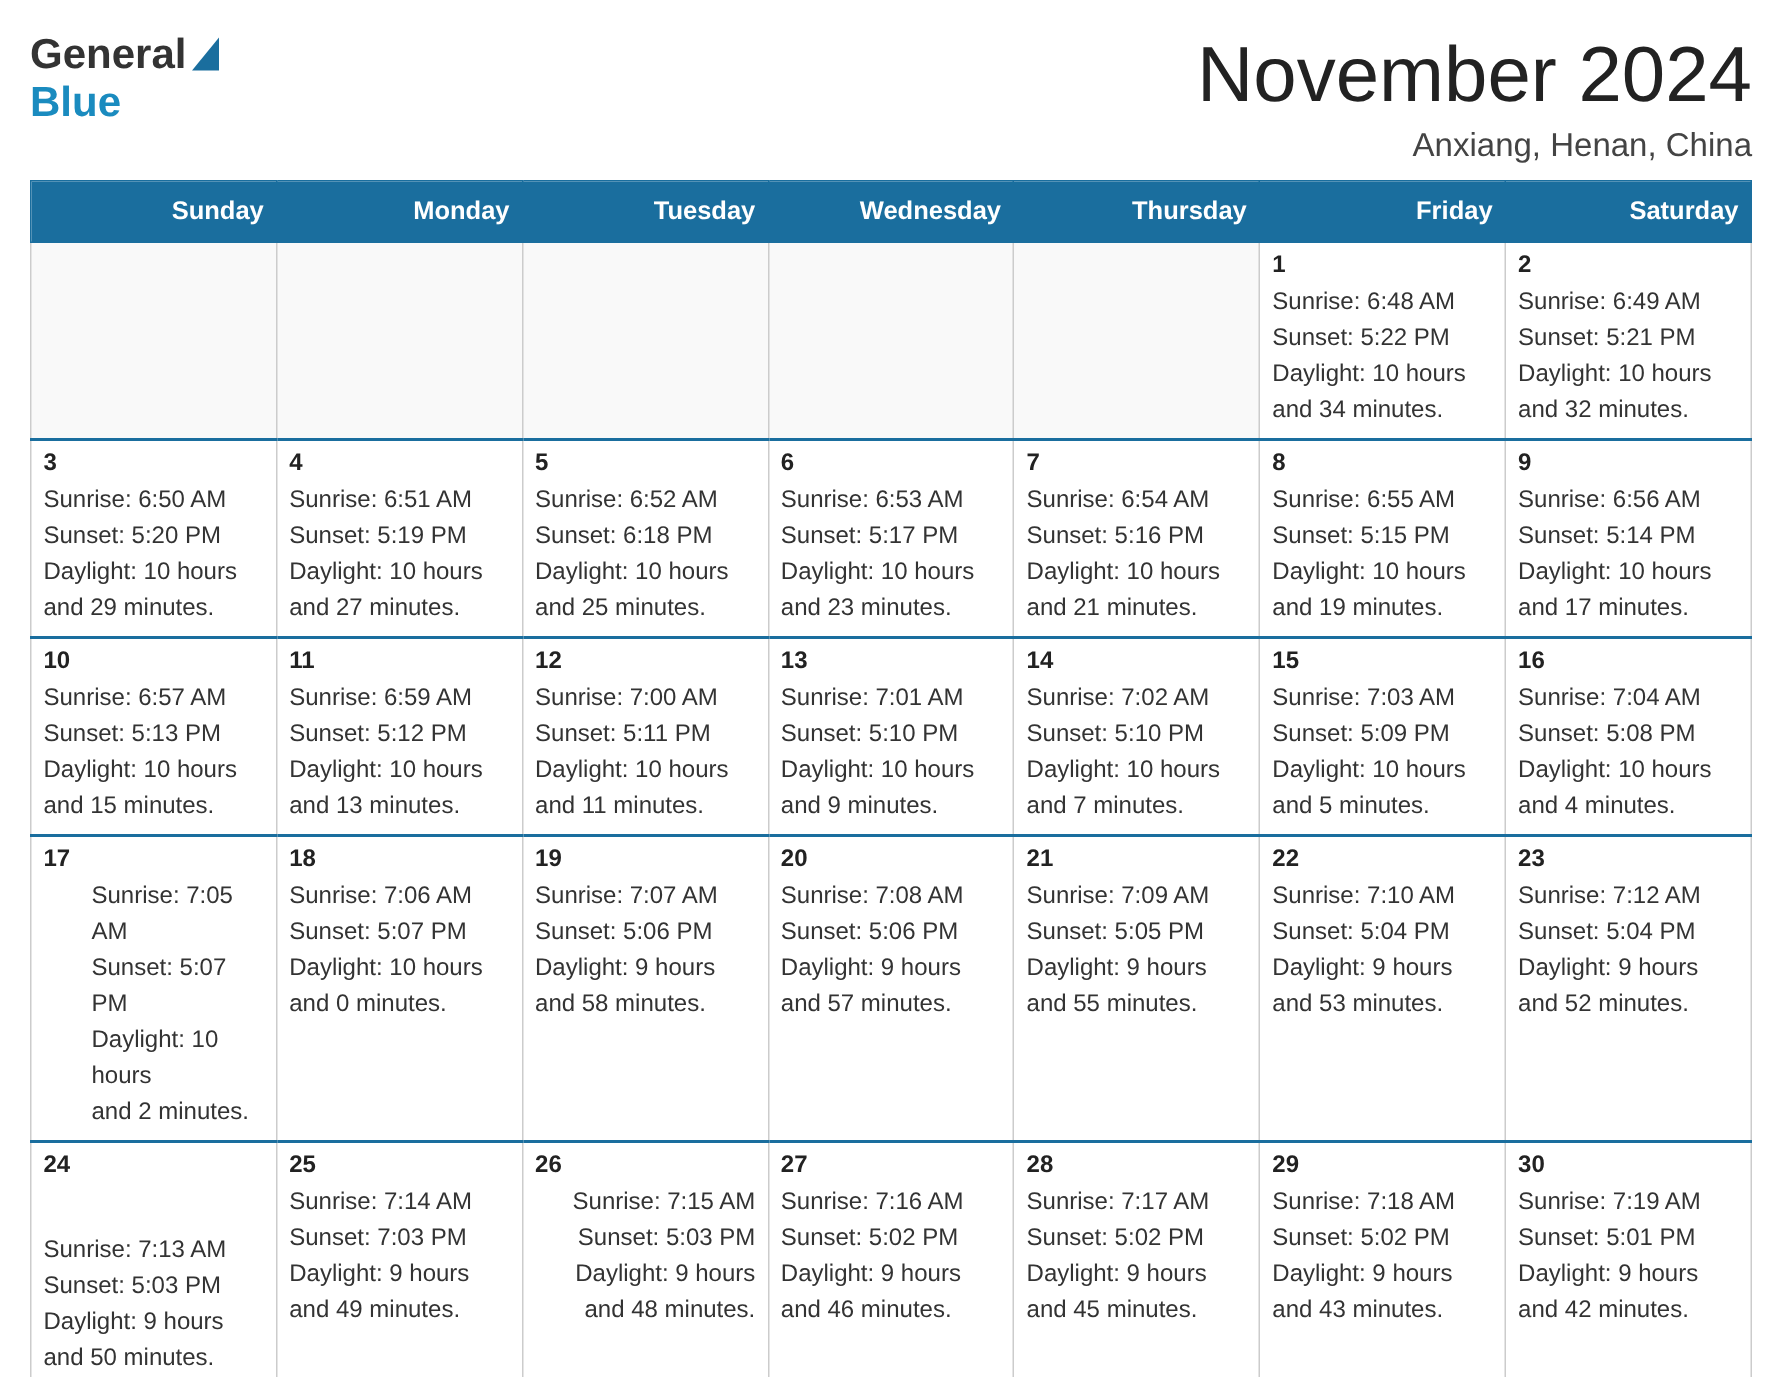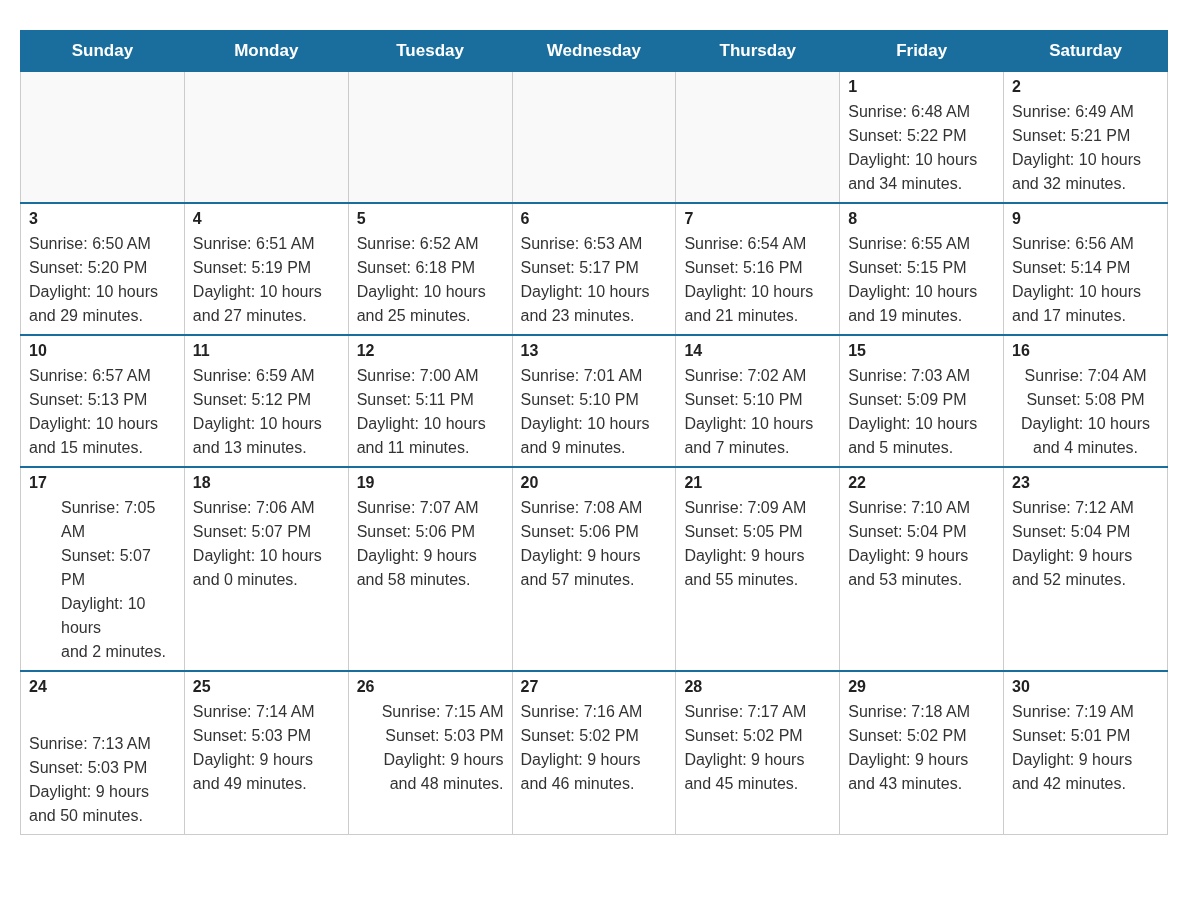--- a/index.html
+++ b/index.html
@@ -102,6 +102,13 @@
 <body>
 
 <div class="header">
+  <div class="logo">
+    <div class="logo-top">
+      <span class="logo-general">General</span>
+      <div class="logo-triangle"></div>
+    </div>
+    <span class="logo-blue">Blue</span>
+  </div>
 </div>
 
 <table class="calendar">

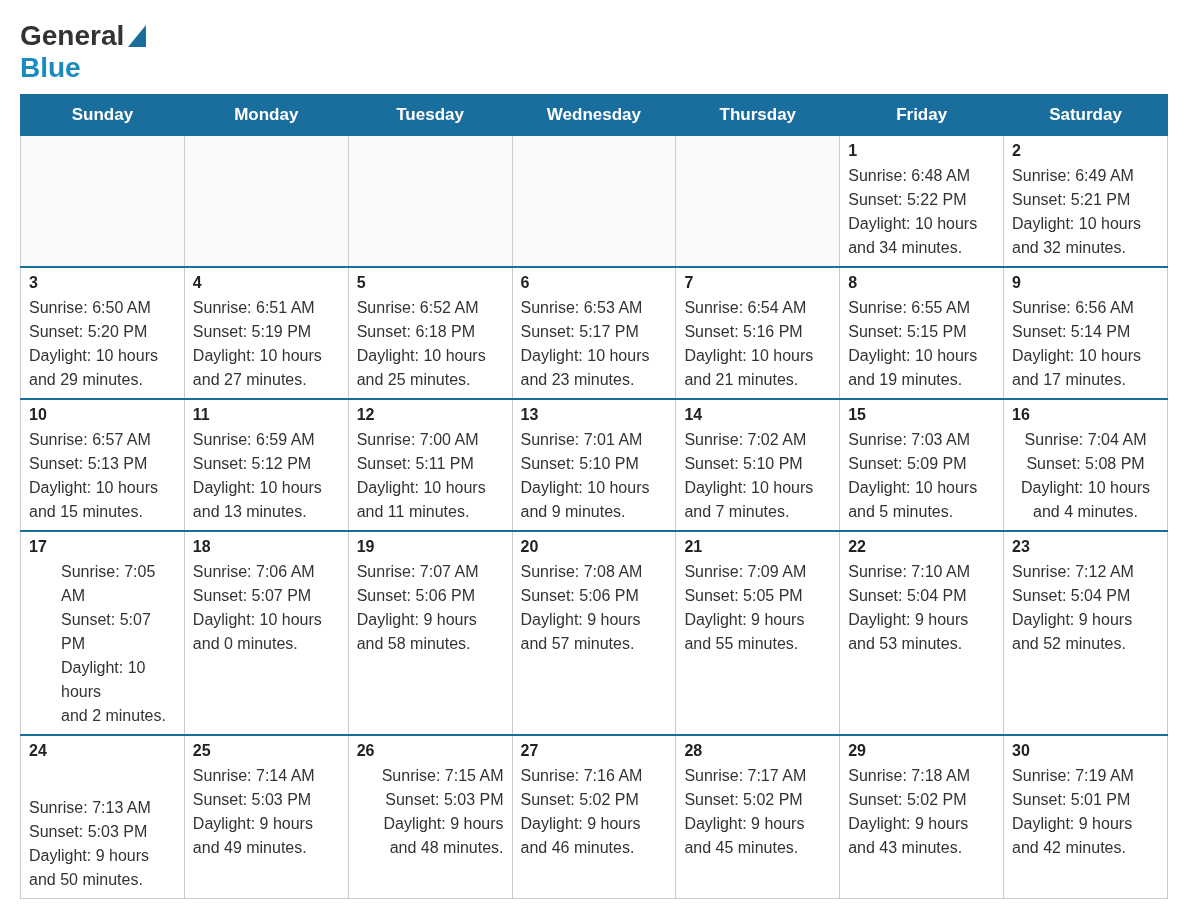--- a/index.html
+++ b/index.html
@@ -108,6 +108,10 @@
       <div class="logo-triangle"></div>
     </div>
     <span class="logo-blue">Blue</span>
+  </div>
+  <div class="title-area">
+    <div class="month-title">November 2024</div>
+    <div class="location-title">Anxiang, Henan, China</div>
   </div>
 </div>
 

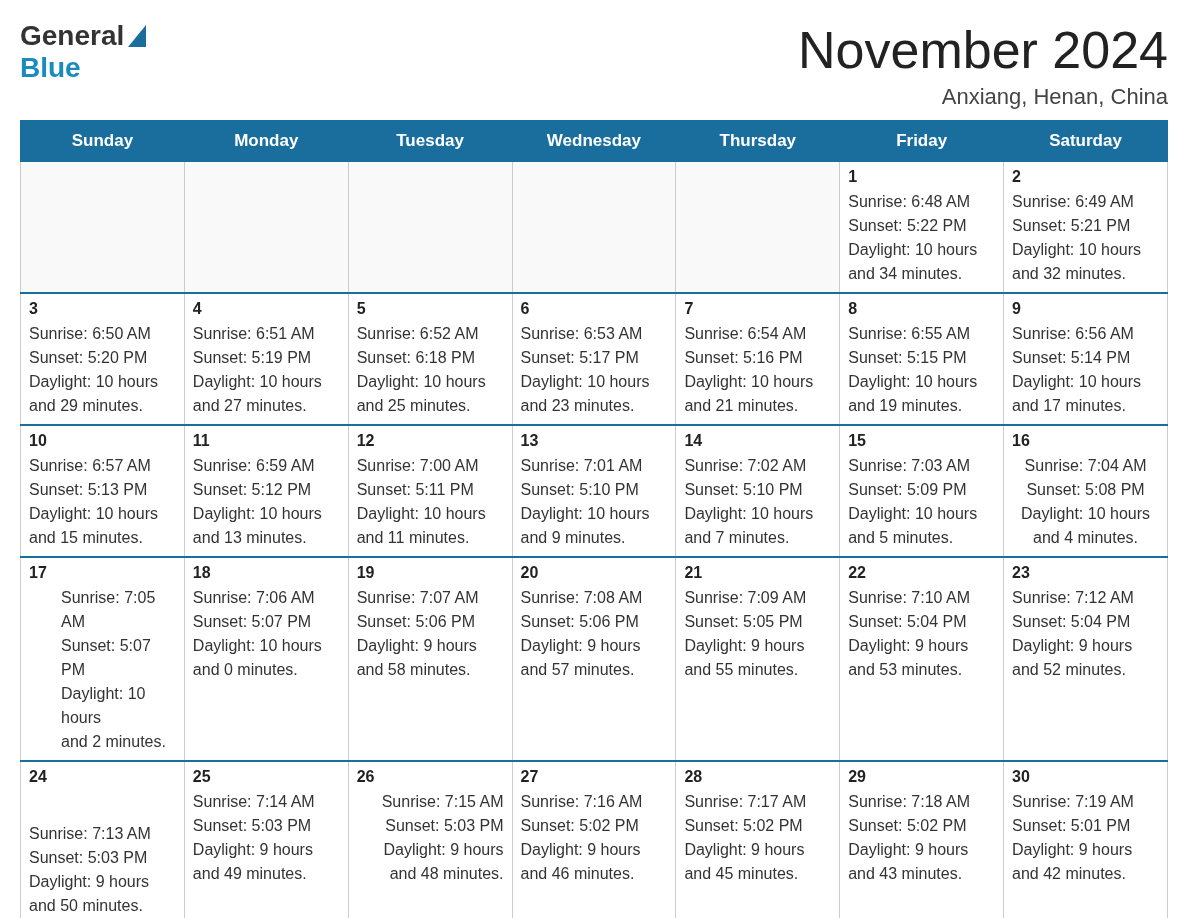--- a/index.html
+++ b/index.html
@@ -68,7 +68,7 @@
       font-size: 17px;
       font-weight: bold;
       padding: 10px 8px;
-      text-align: center;
+      text-align: right;
       border: 1px solid #1a6e9e;
     }
     .calendar td {

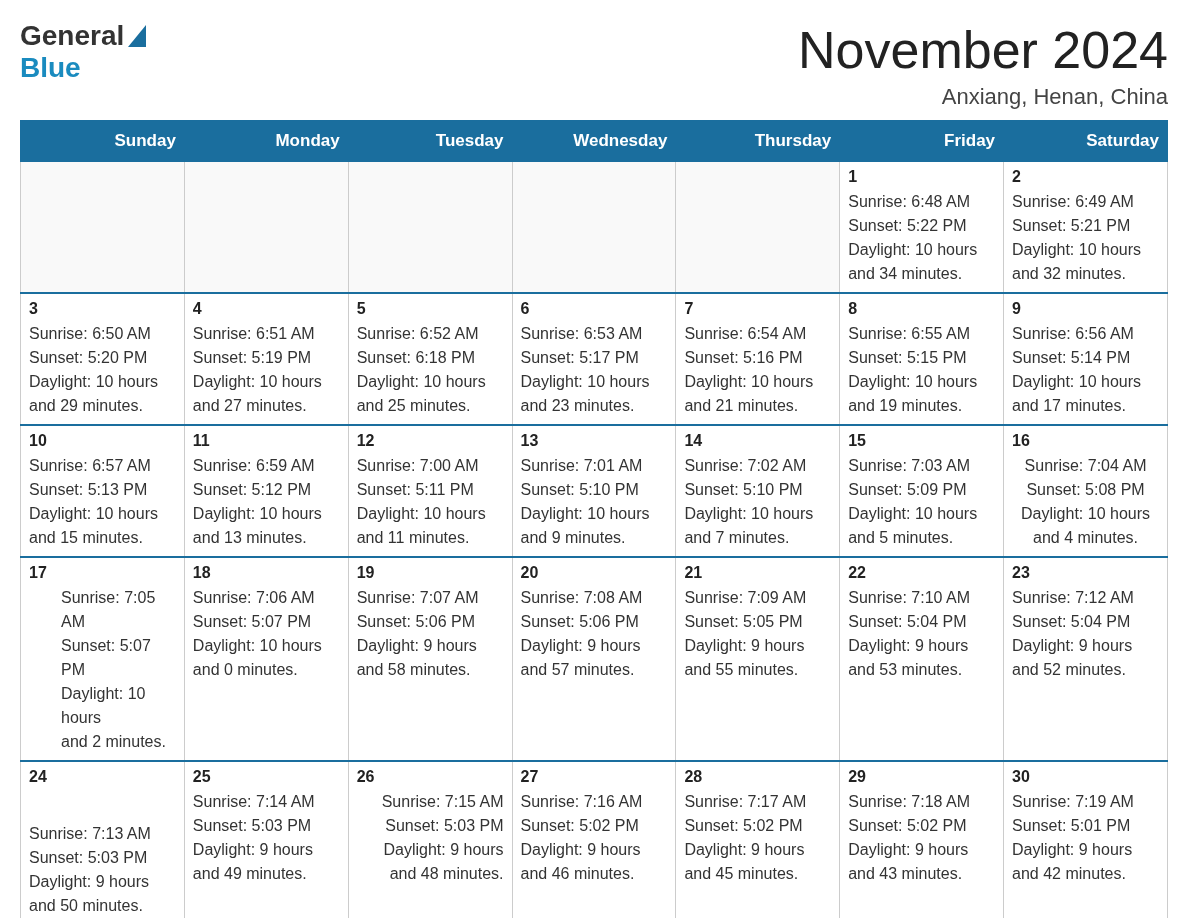--- a/index.html
+++ b/index.html
@@ -245,7 +245,7 @@
         </td>
         <td>
           <div class="day-number">16</div>
-          <div class="day-info" style="white-space: pre-line; text-align: center;">Sunrise: 7:04 AM
+          <div class="day-info" style="white-space: pre-line;">Sunrise: 7:04 AM
 Sunset: 5:08 PM
 Daylight: 10 hours
 and 4 minutes.</div>

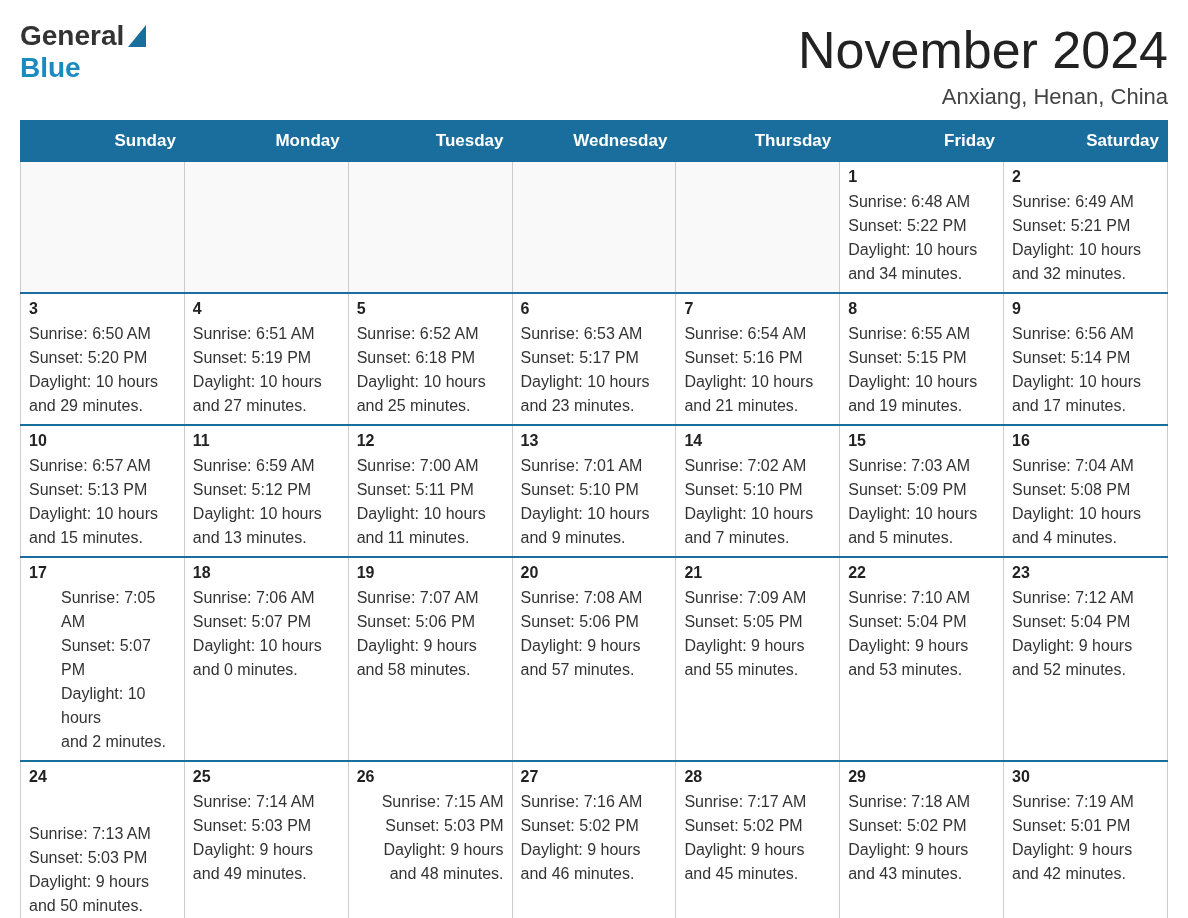--- a/index.html
+++ b/index.html
@@ -313,7 +313,7 @@
         <td>
           <div class="day-number">25</div>
           <div class="day-info" style="white-space: pre-line;">Sunrise: 7:14 AM
-Sunset: 5:03 PM
+Sunset: 7:03 PM
 Daylight: 9 hours
 and 49 minutes.</div>
         </td>

